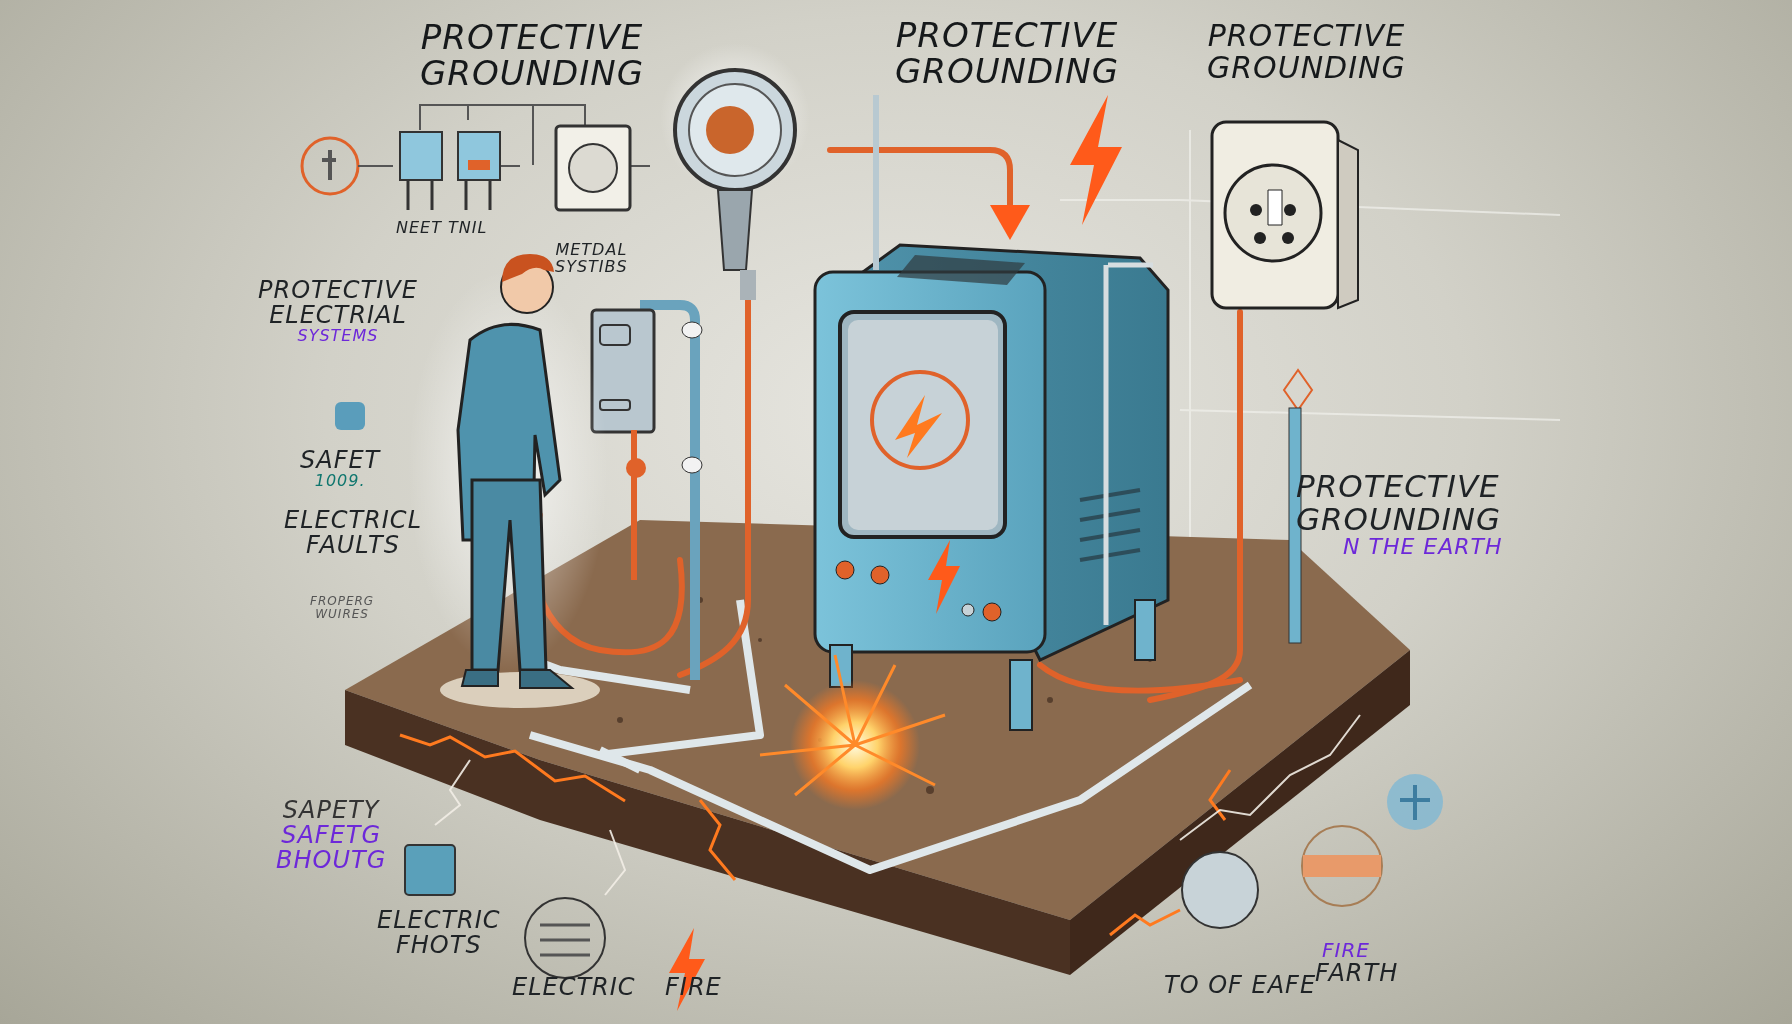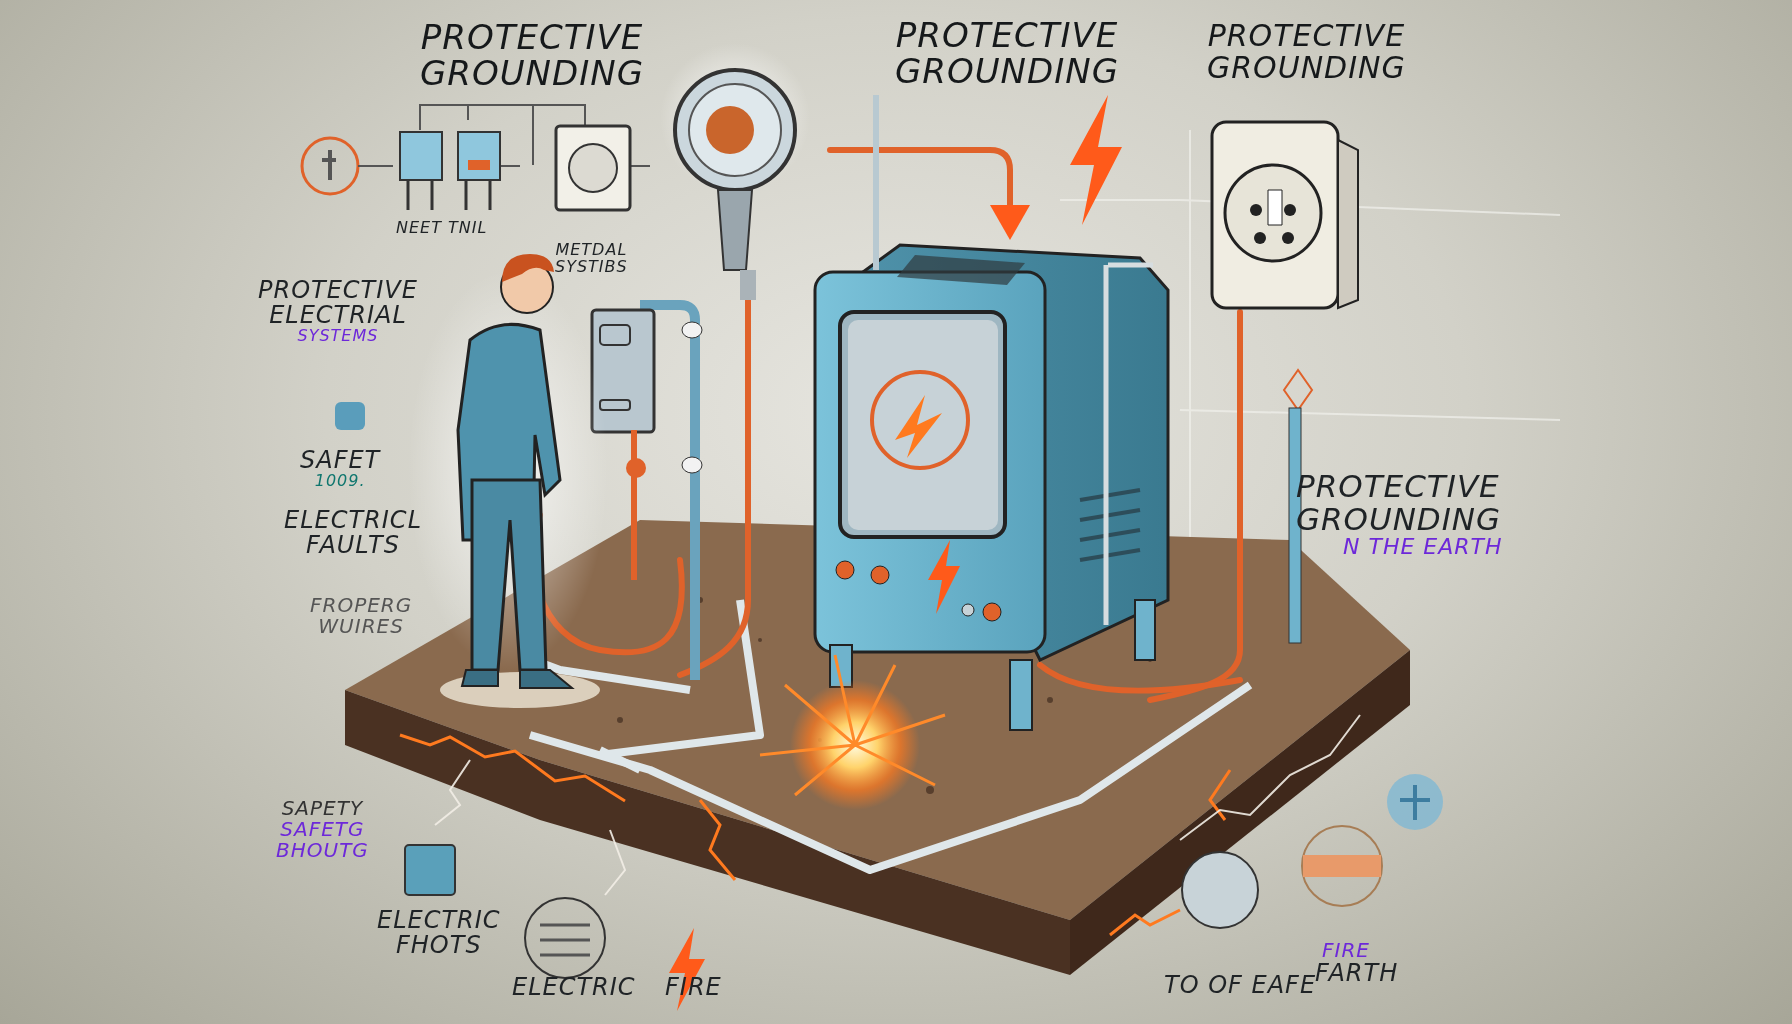--- a/index.html
+++ b/index.html
@@ -246,7 +246,7 @@
     <span>Electricl</span>
     <span>Faults</span>
   </div>
-  <div class="lbl" style="left:310px; top:595px; font-size:20px; color:#555;text-align:center;">
+  <div class="lbl" style="left:310px; top:595px; font-size:12px; color:#555;text-align:center;">
     <span>Froperg</span>
     <span>Wuires</span>
   </div>

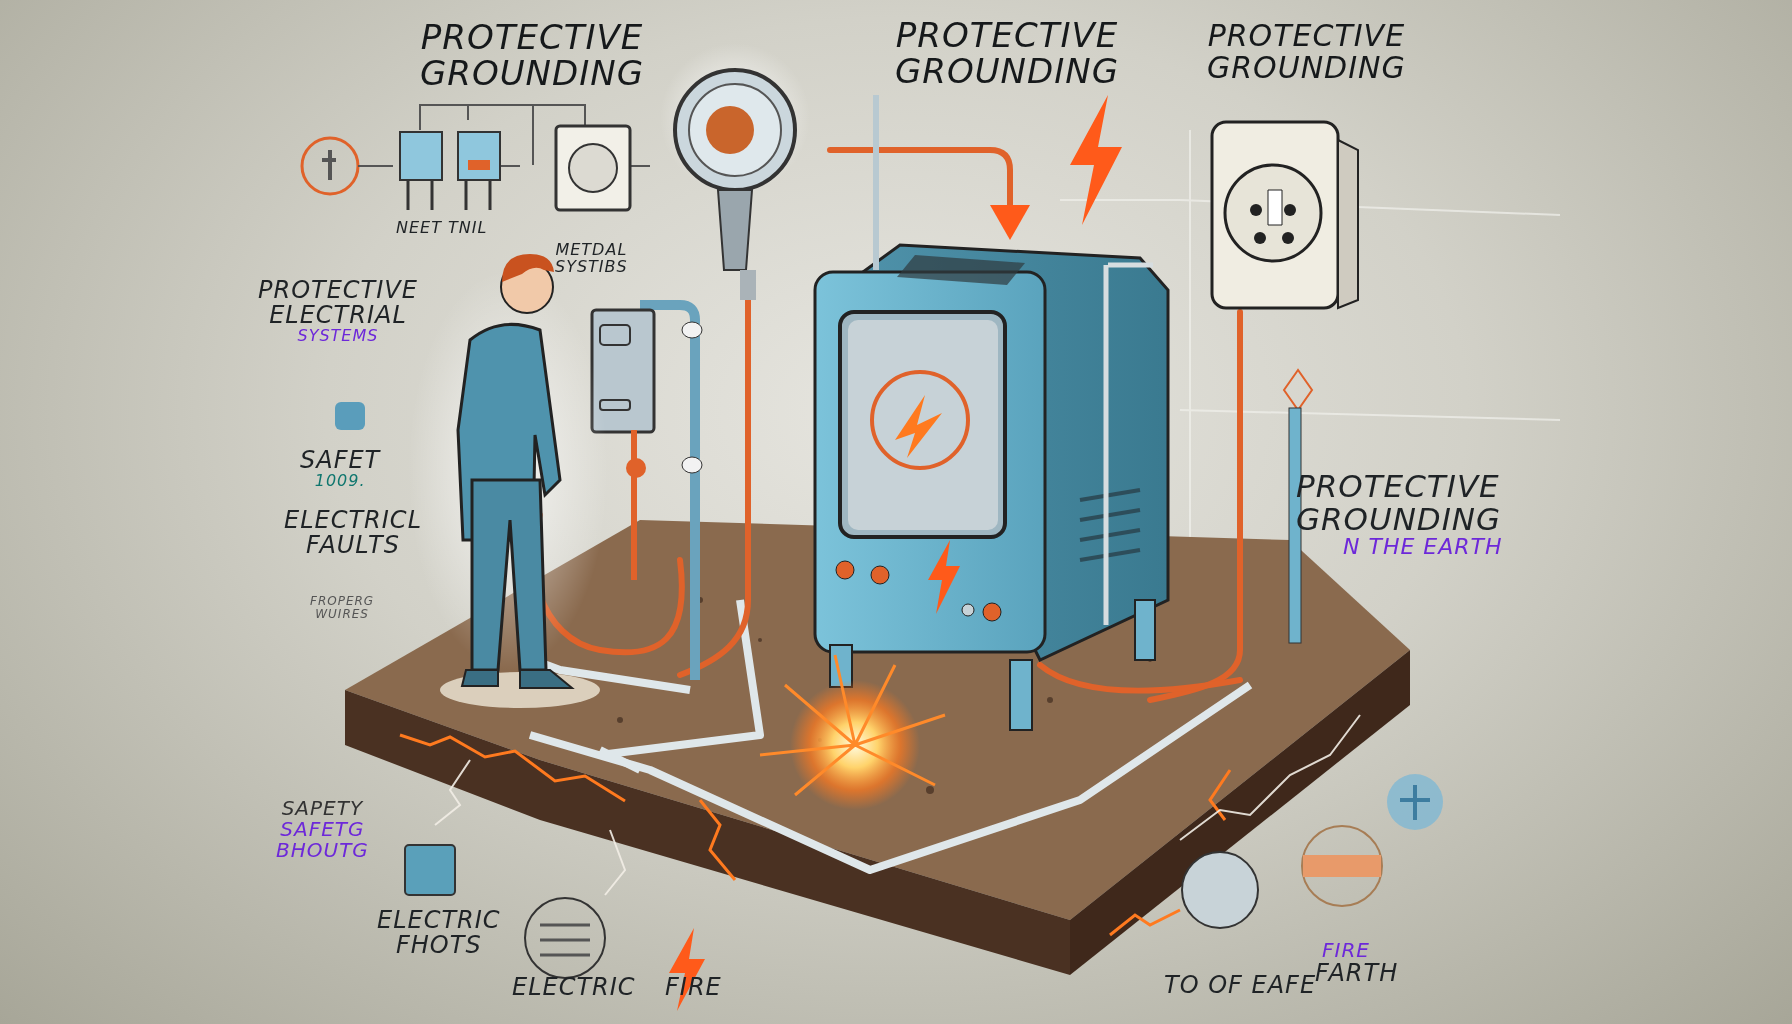--- a/index.html
+++ b/index.html
@@ -250,7 +250,7 @@
     <span>Froperg</span>
     <span>Wuires</span>
   </div>
-  <div class="lbl" style="left:276px; top:798px; font-size:20px; color:#333;">
+  <div class="lbl" style="left:276px; top:798px; font-size:24px; color:#333;">
     <span>Sapety</span>
     <span class="faint">Safetg</span>
     <span class="faint">Bhoutg</span>

